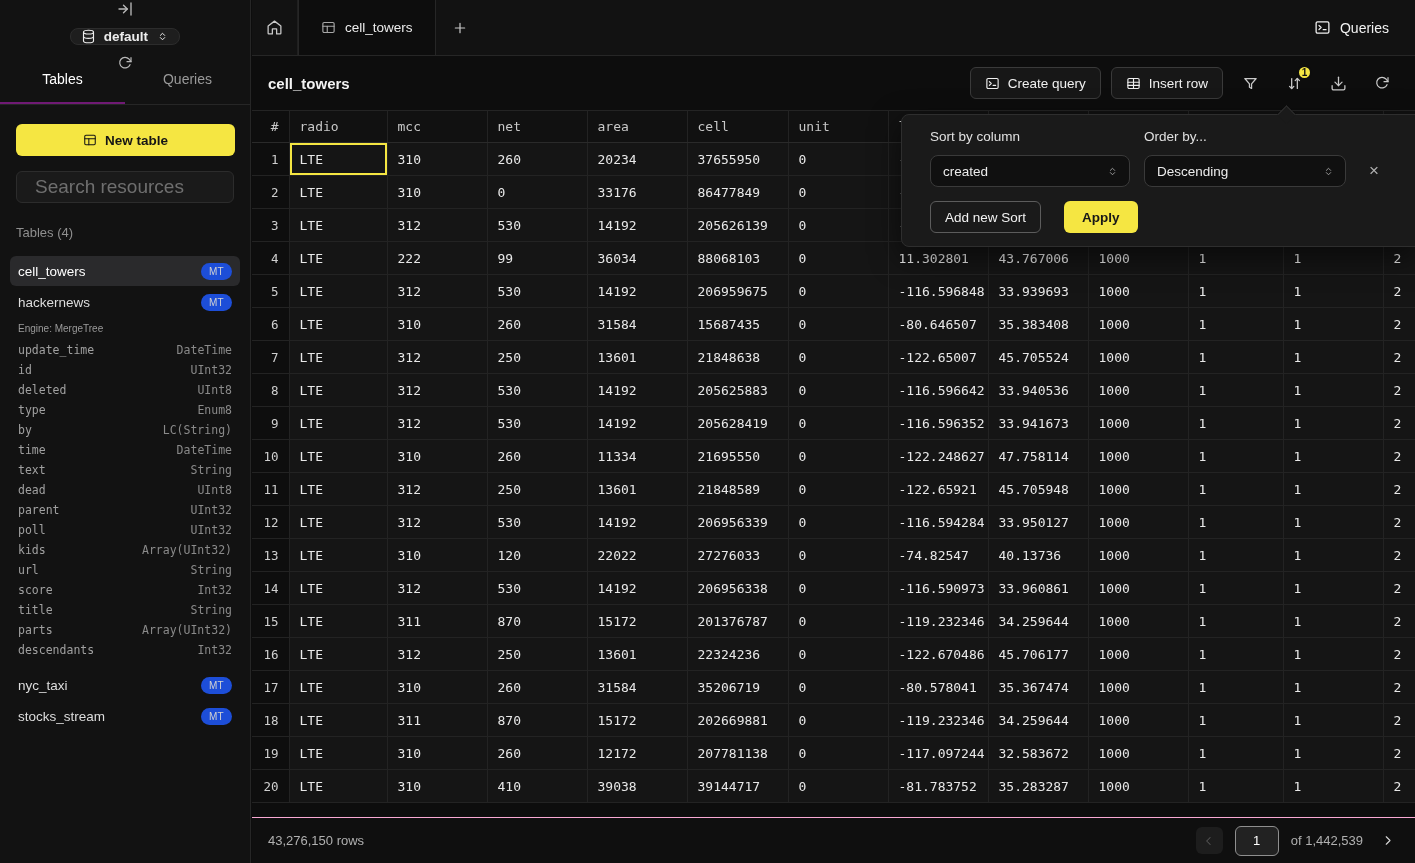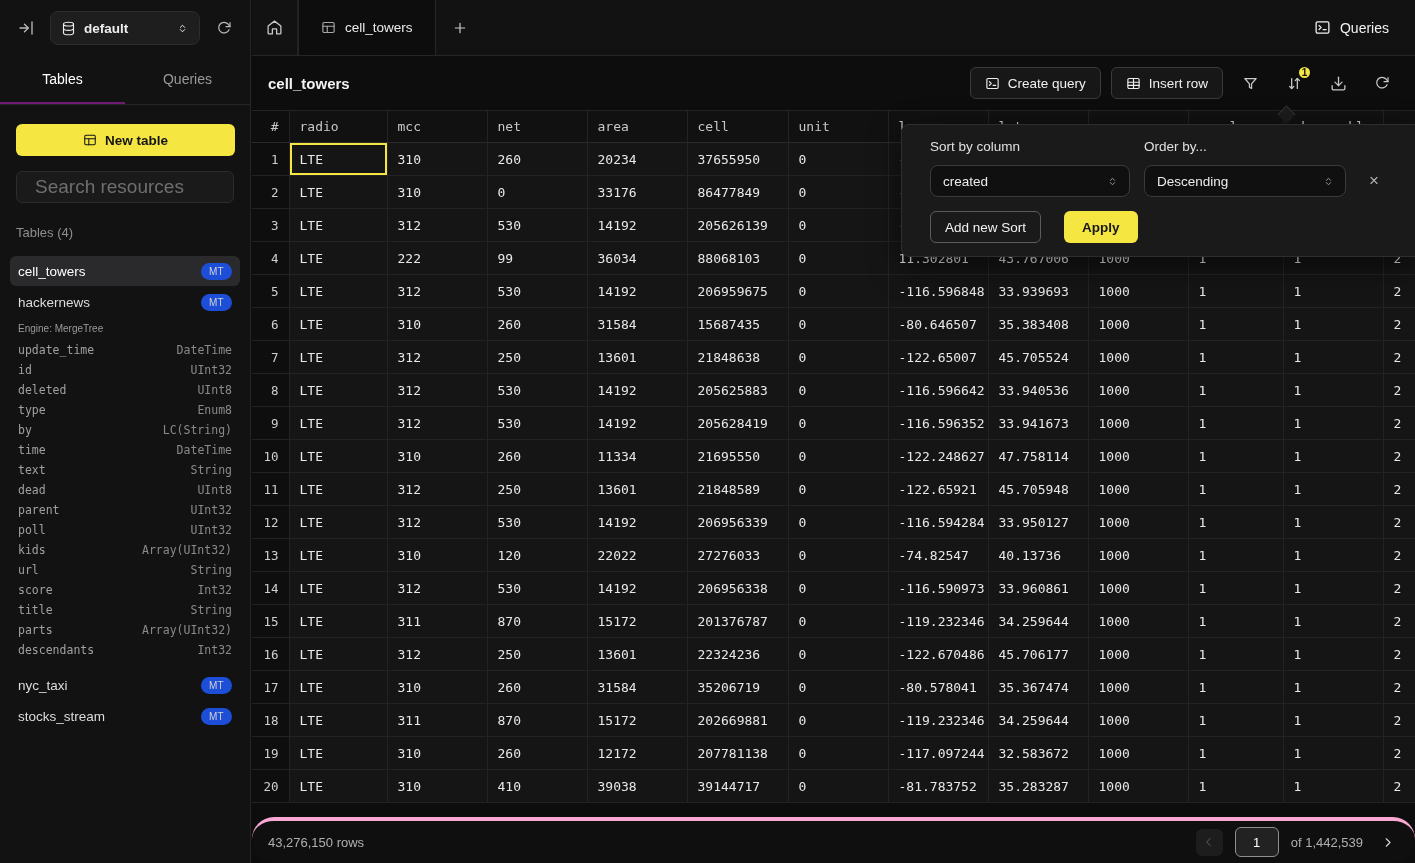--- a/index.html
+++ b/index.html
@@ -15,7 +15,7 @@
   
   #sidebar { position:absolute; left:0; top:0; width:251px; height:863px;
     background:#121212; border-right:1px solid #262626; }
-  .sb-top { height:56px; display:flex; align-items:center; padding:0 12px; gap:10px; }
+  .sb-top { height:56px; display:flex; align-items:center; padding:0 12px; gap:10px;flex-direction:column; }
   .icon-btn { background:none; border:none; color:#b9b9b9; cursor:pointer;
     width:28px; height:28px; display:flex; align-items:center; justify-content:center; border-radius:6px; }
   .db-select { flex:1; display:flex; align-items:center; gap:8px; background:#1e1e1e;

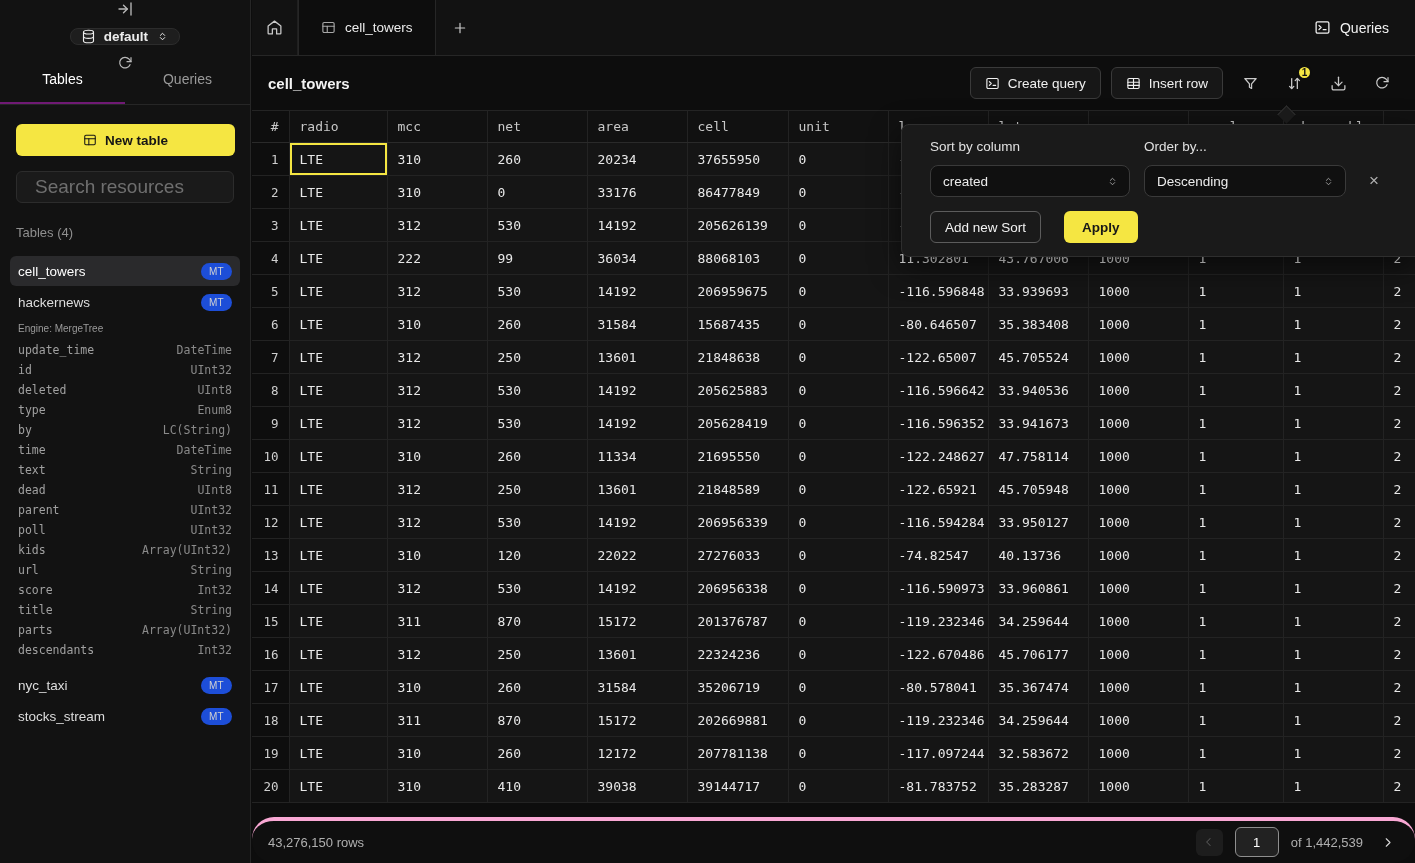--- a/index.html
+++ b/index.html
@@ -86,7 +86,7 @@
   table.grid td.sel { box-shadow: inset 0 0 0 2px var(--yellow); }
 
   
-  #sort-popup { position:absolute; left:649px; top:124px; width:515px; height:133px;
+  #sort-popup { position:absolute; left:649px; top:114px; width:515px; height:133px;
     background:#1a1a1a; border:1px solid #2e2e2e; border-radius:8px 0 0 8px;
     box-shadow:0 10px 30px rgba(0,0,0,.55); z-index:10; }
   #sort-caret { position:absolute; left:1028px; top:108px; width:13px; height:13px; background:#1a1a1a;

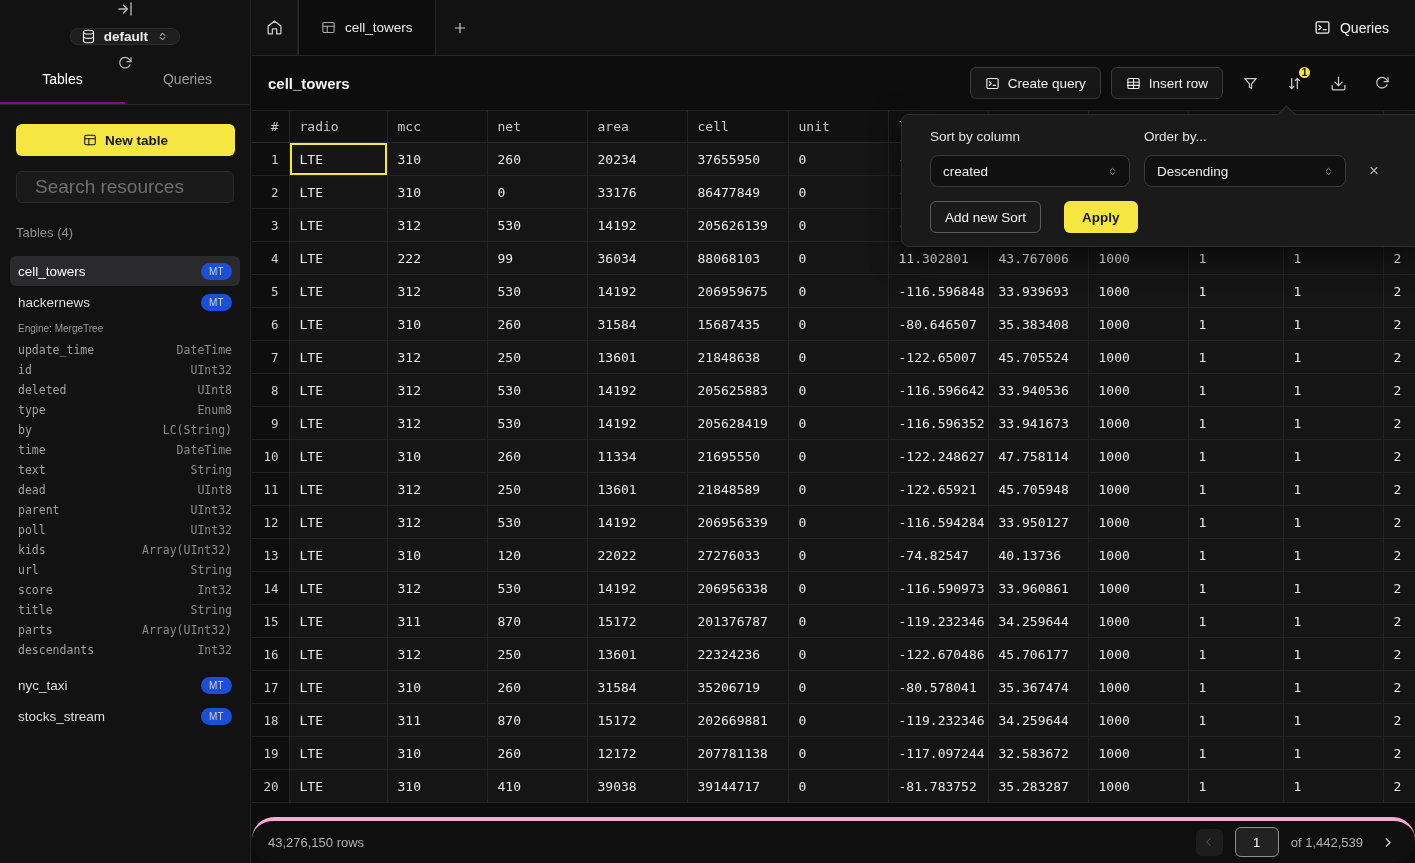--- a/index.html
+++ b/index.html
@@ -105,7 +105,7 @@
 
   
   #footer { position:absolute; left:0; right:0; bottom:0; height:46px; background:#0f0f0f;
-    border-top:4px solid #f9a8d4; display:flex; align-items:center; padding:0 16px; z-index:5;border-radius:22px; }
+    border-top:1px solid #f9a8d4; display:flex; align-items:center; padding:0 16px; z-index:5; }
   .row-count { color:#b0b0b0; font-size:13px; }
   .pager { margin-left:auto; display:flex; align-items:center; gap:12px; }
   .pg-prev { width:27px; height:27px; background:#1d1d1d; border:none; border-radius:6px;

